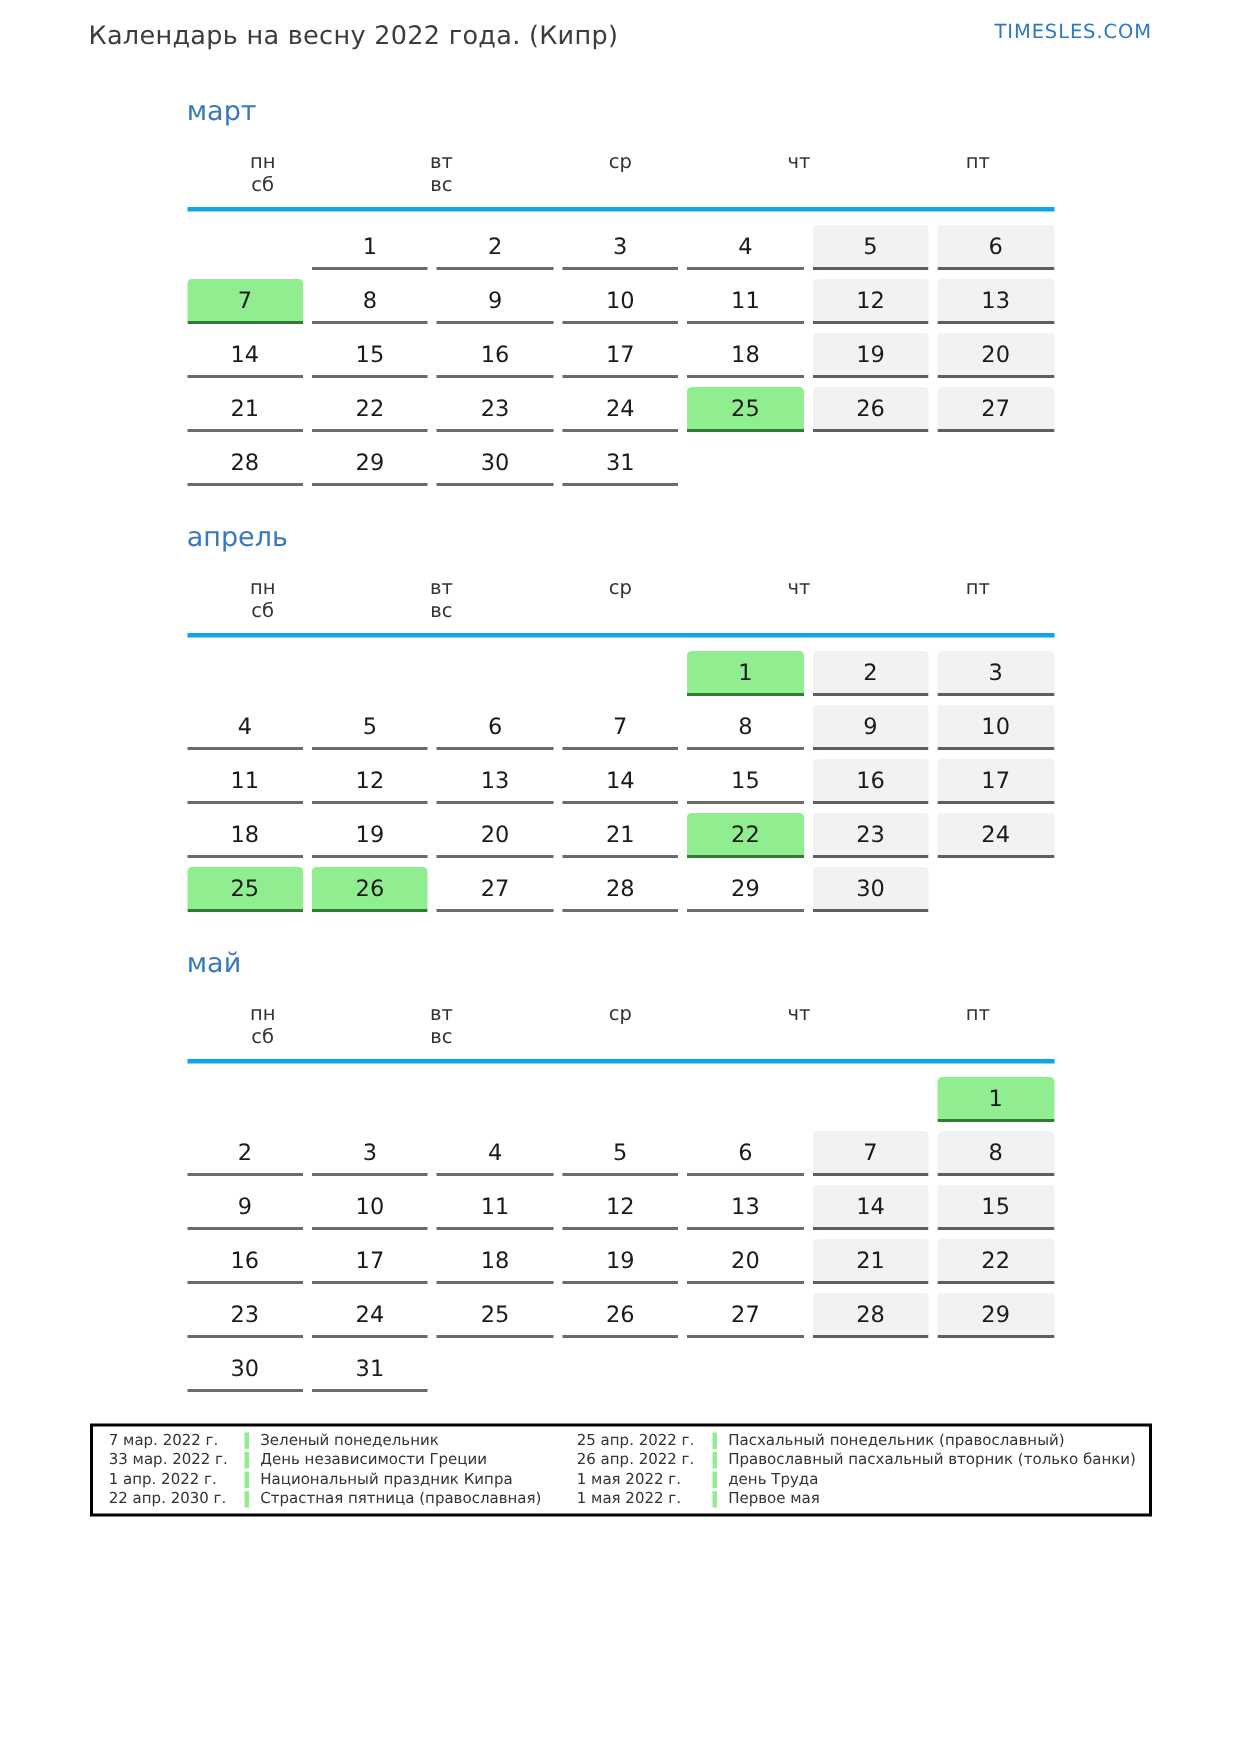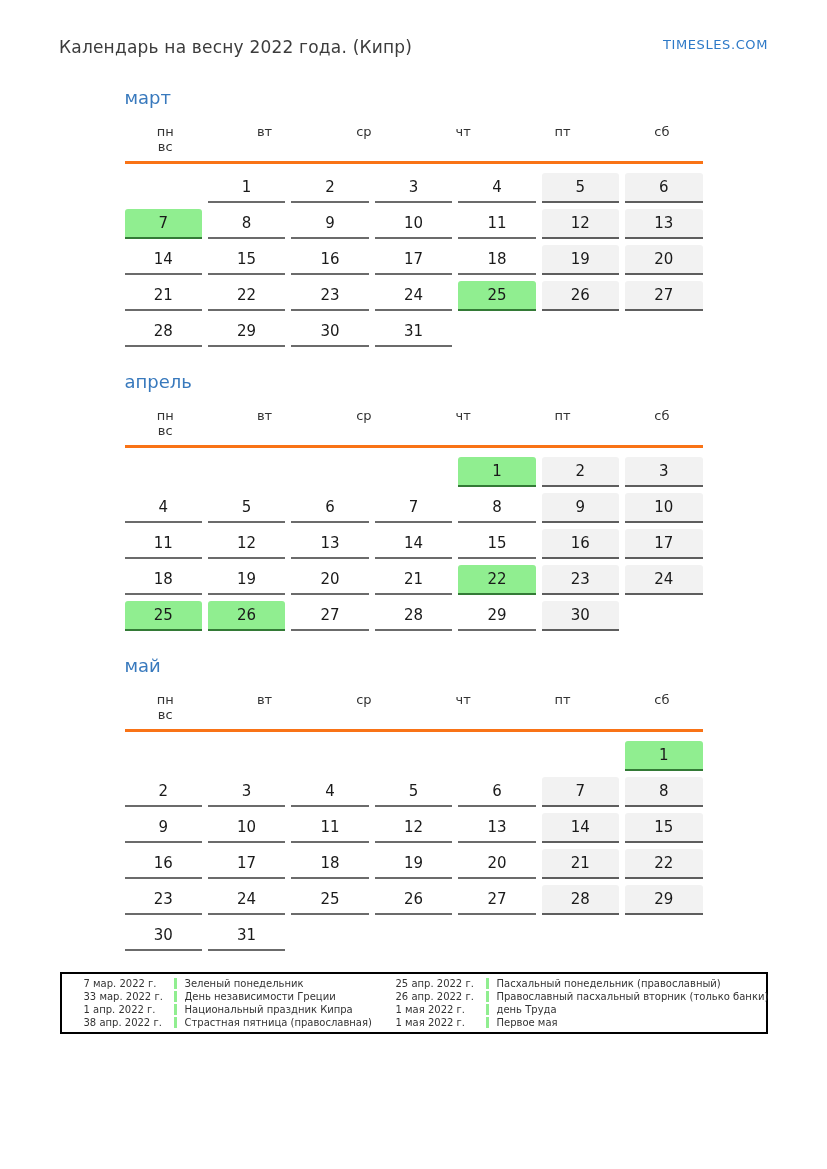--- a/index.html
+++ b/index.html
@@ -8,7 +8,7 @@
     position:relative; width:827px; height:1169px; background:#ffffff;
     font-family:"DejaVu Sans","Liberation Sans",sans-serif; overflow:hidden;
   }
-  .header { display:flex; justify-content:space-between; align-items:flex-start; padding:37px 59px 0 59px; }
+  .header { display:flex; justify-content:space-between; align-items:flex-start; padding:14px 59px 0 59px; }
   .page-title { font-size:17px; color:#3c3c3c; letter-spacing:0.2px; }
   .site-link { font-size:13px; color:#2d79c7; text-decoration:none; letter-spacing:0.6px; cursor:pointer; }
 

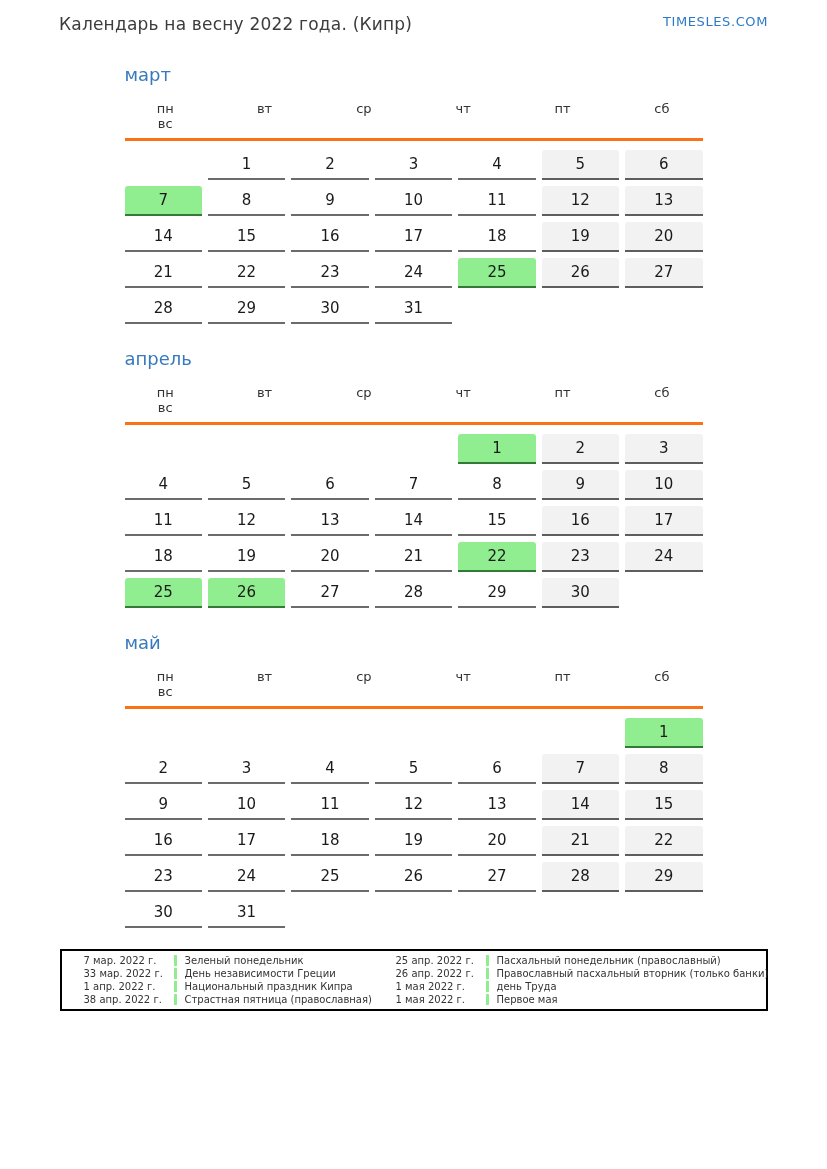--- a/index.html
+++ b/index.html
@@ -17,8 +17,8 @@
   .month:first-child { margin-top:30px; }
   .month-title { text-align:left; font-size:18px; color:#3879bd; }
   .weekday-row {
-    display:grid; grid-template-columns:repeat(6,1fr); column-gap:18px;
-    margin-top:16px; padding-bottom:7px; border-bottom:3px solid #f97316;
+    display:grid; grid-template-columns:repeat(5,1fr); column-gap:18px;
+    margin-top:16px; padding-bottom:7px; border-bottom:3px solid #0ea5e9;
   }
   .weekday { text-align:center; font-size:13px; color:#333333; }
   .week-grid { display:grid; grid-template-columns:repeat(7,1fr); gap:6px; margin-top:9px; }

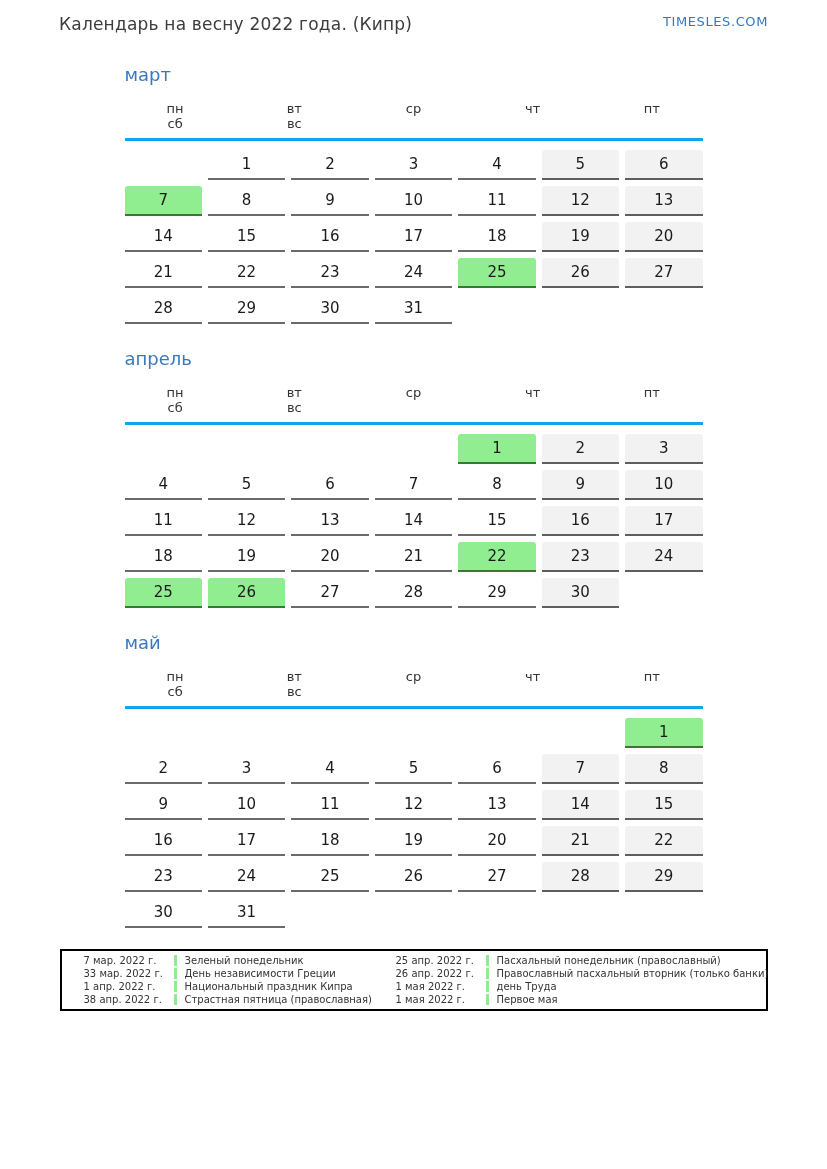--- a/index.html
+++ b/index.html
@@ -30,7 +30,7 @@
   .day-cell.weekend { background:#f2f2f2; border-radius:3px 3px 0 0; border-bottom-color:#5e5e5e; }
   .day-cell.holiday { background:#90ee90; border-radius:3px 3px 0 0; border-bottom-color:#337a36; }
 
-  .legend { display:flex; width:708px; margin:21px auto 0; border:2px solid #000000; padding:3px 11px; background:#ffffff; }
+  .legend { display:flex; width:708px; margin:21px auto 0; border:2px solid #000000; padding:3px 0; background:#ffffff; }
   .legend-col.first { width:312px; flex:none; }
   .legend-col.second { flex:1; }
   .legend-row { display:flex; align-items:center; height:13px; }

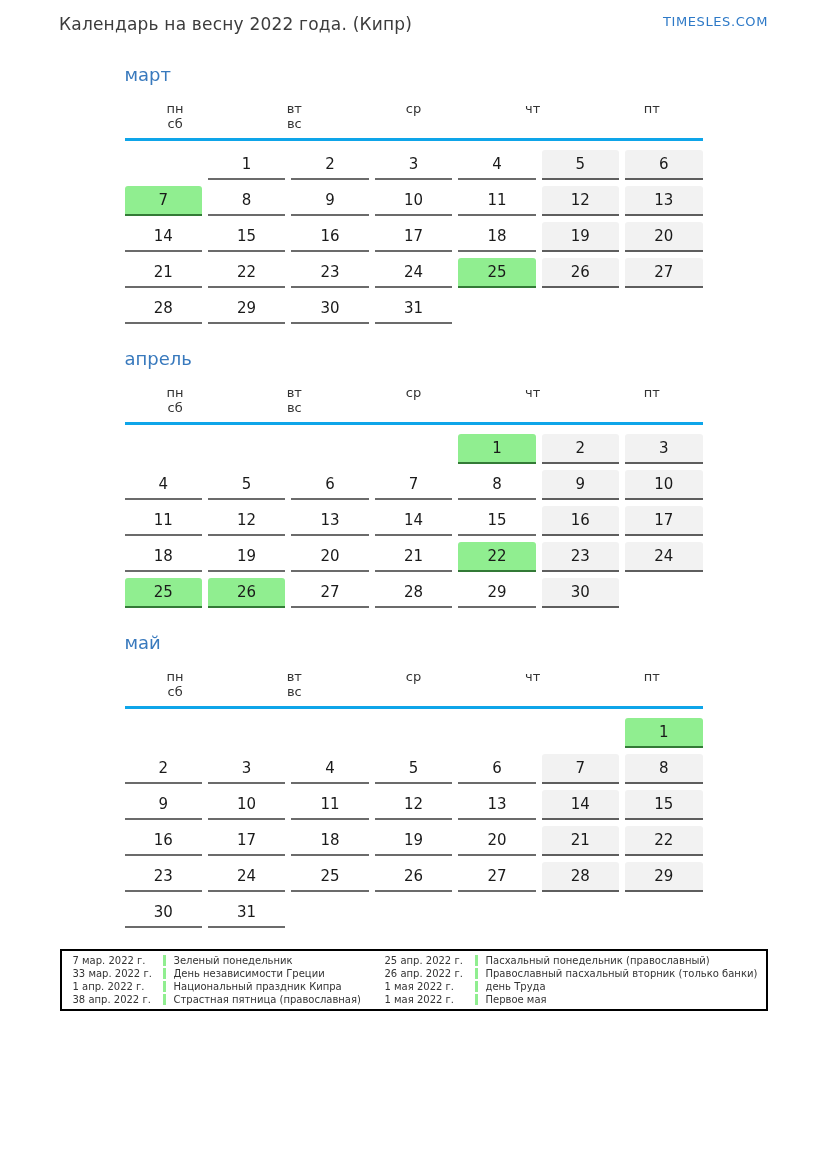--- a/index.html
+++ b/index.html
@@ -220,7 +220,7 @@
           <span class="legend-label">Национальный праздник Кипра</span>
         </div>
         <div class="legend-row">
-          <span class="legend-date">38 апр. 2022 г.</span>
+          <span class="legend-date">22 апр. 2030 г.</span>
           <span class="legend-bar"></span>
           <span class="legend-label">Страстная пятница (православная)</span>
         </div>

